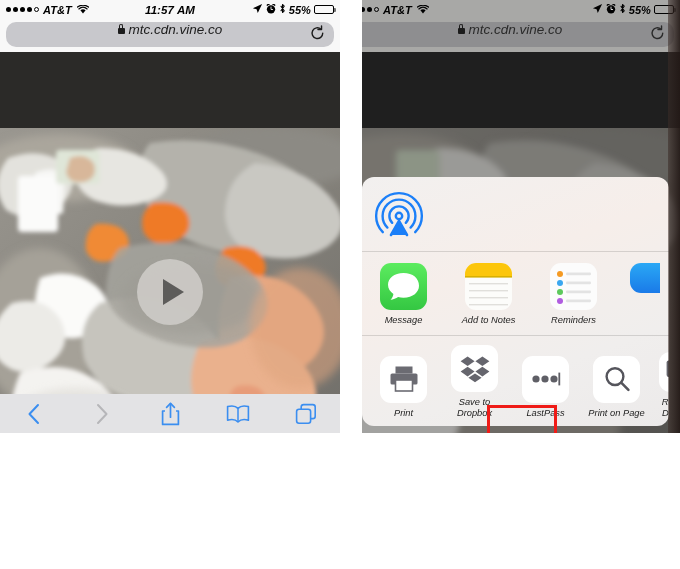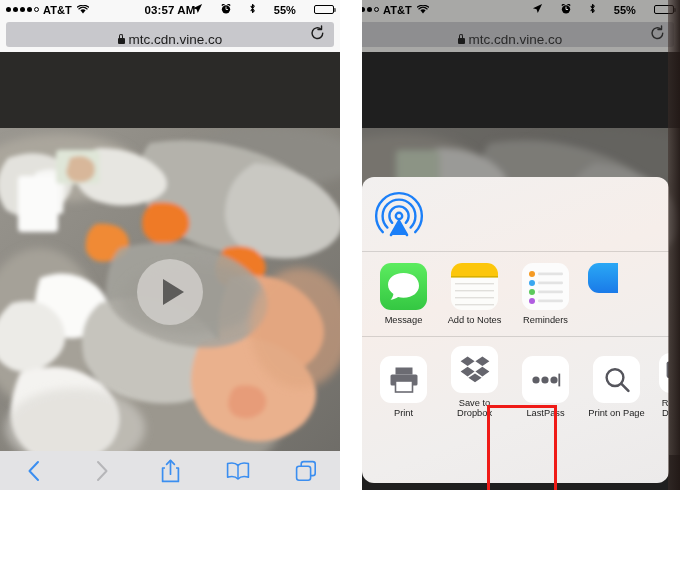--- a/index.html
+++ b/index.html
@@ -11,7 +11,7 @@
   .stage{position:relative;width:680px;height:569px;}
 
   
-  .phone{position:absolute;top:0;height:490px;overflow:hidden;background:#fff;}
+  .phone{position:absolute;top:0;height:433px;overflow:hidden;background:#fff;font-style:italic;}
   .phone-left{left:0;width:340px;}
   .phone-right{left:340px;width:340px;}
 

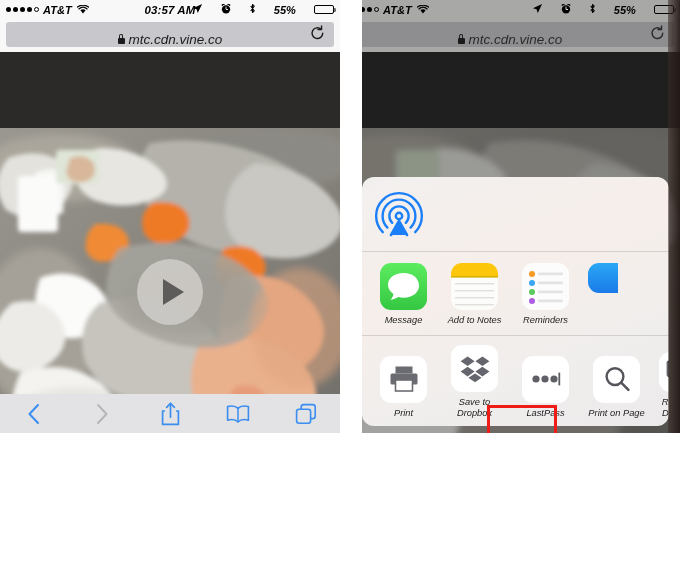--- a/index.html
+++ b/index.html
@@ -142,7 +142,7 @@
             </svg>
         </span>
       </div>
-      <div class="sb-center">03:57 AM</div>
+      <div class="sb-center">11:57 AM</div>
       <div class="sb-right">
         <span>
           <svg width="11" height="11" viewBox="0 0 12 12">

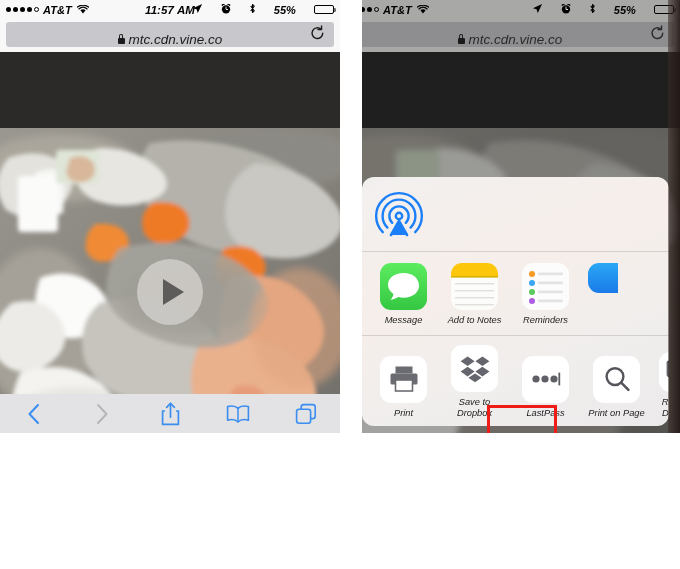--- a/index.html
+++ b/index.html
@@ -28,7 +28,7 @@
   .sb-carrier{font-size:11px;font-weight:bold;margin-left:1px;}
   .wifi{margin-left:2px;display:inline-block;}
   .sb-center{position:absolute;left:0;right:0;text-align:center;font-size:11.5px;font-weight:bold;pointer-events:none;}
-  .sb-right{margin-left:auto;display:flex;align-items:center;gap:18px;font-size:11px;font-weight:bold;z-index:2;}
+  .sb-right{margin-left:auto;display:flex;align-items:center;gap:3px;font-size:11px;font-weight:bold;z-index:2;}
   .batt{
     width:20px;height:9.5px;border:1px solid #000;border-radius:2px;
     position:relative;box-sizing:border-box;padding:1px;

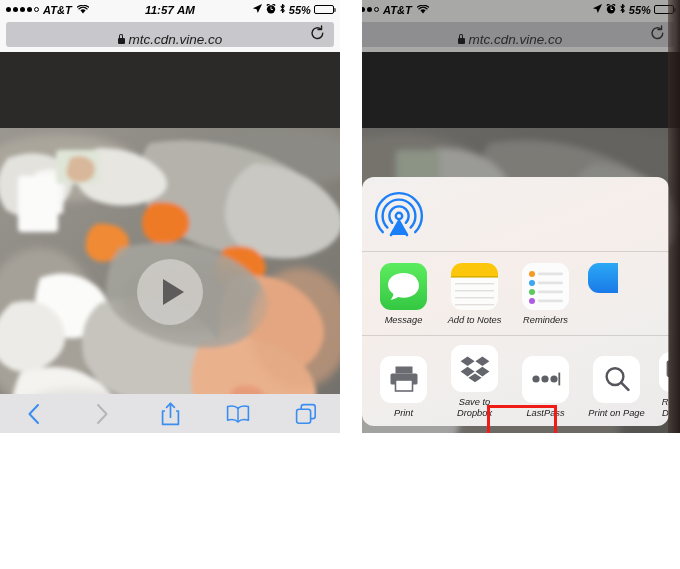--- a/index.html
+++ b/index.html
@@ -42,8 +42,8 @@
   
   .urlbar-wrap{height:33px;background:#f8f8f8;padding:3px 6px 5px;box-sizing:border-box;}
   .urlbar{
-    position:relative;height:25px;background:#c8c8cc;border-radius:3px;
-    display:flex;align-items:flex-end;justify-content:center;
+    position:relative;height:25px;background:#c8c8cc;border-radius:10px;
+    display:flex;align-items:flex-start;justify-content:center;
   }
   .url-text{font-size:13.5px;color:#1c1c1c;display:flex;align-items:center;gap:4px;}
   .lock{

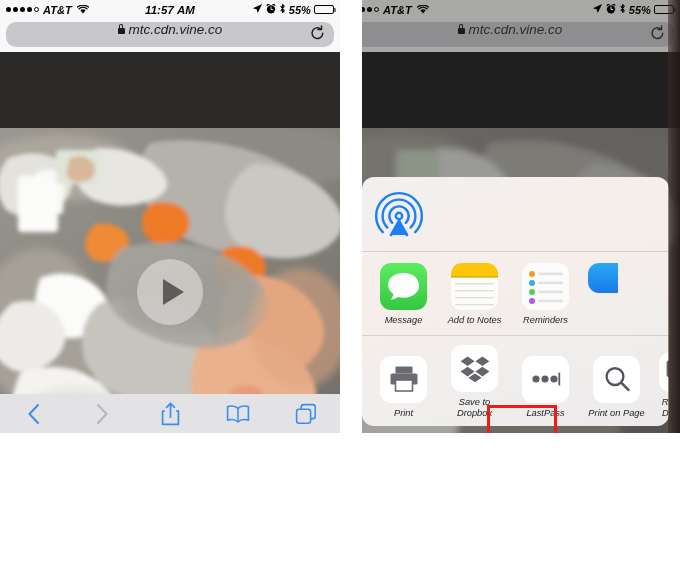--- a/index.html
+++ b/index.html
@@ -99,7 +99,7 @@
   .ad-text b{font-weight:bold;}
   .divider{height:1px;background:rgba(0,0,0,.13);margin:0 0 0 0;}
 
-  .approw{display:flex;gap:14px;padding:11px 0 10px 13px;align-items:flex-start;}
+  .approw{display:flex;gap:28px;padding:11px 0 10px 13px;align-items:flex-start;}
   .app{width:57px;flex:0 0 57px;display:flex;flex-direction:column;align-items:center;gap:5px;position:relative;}
   .app-ico{width:47px;height:47px;border-radius:11px;overflow:hidden;position:relative;flex:0 0 47px;}
   .app-lbl{font-size:9.3px;color:#1d1d1d;text-align:center;line-height:10.5px;}

